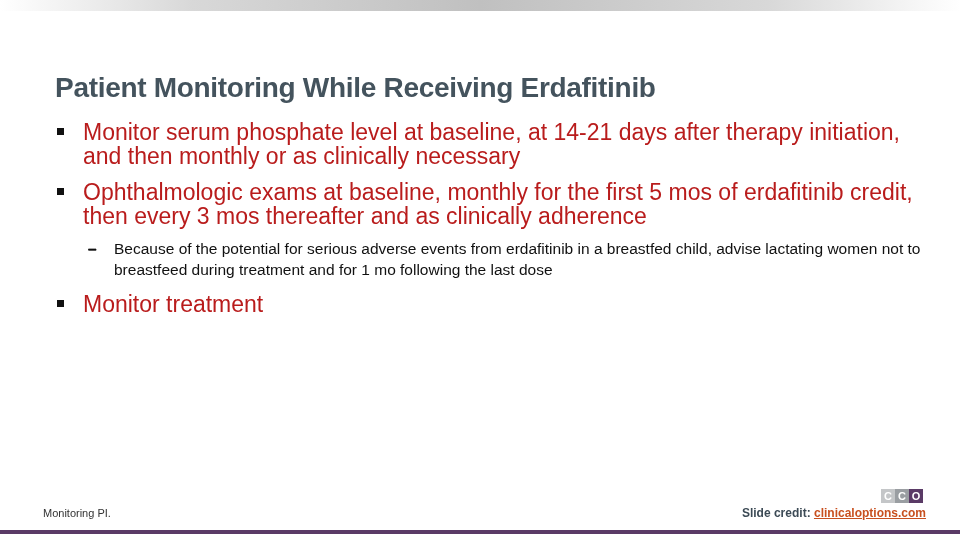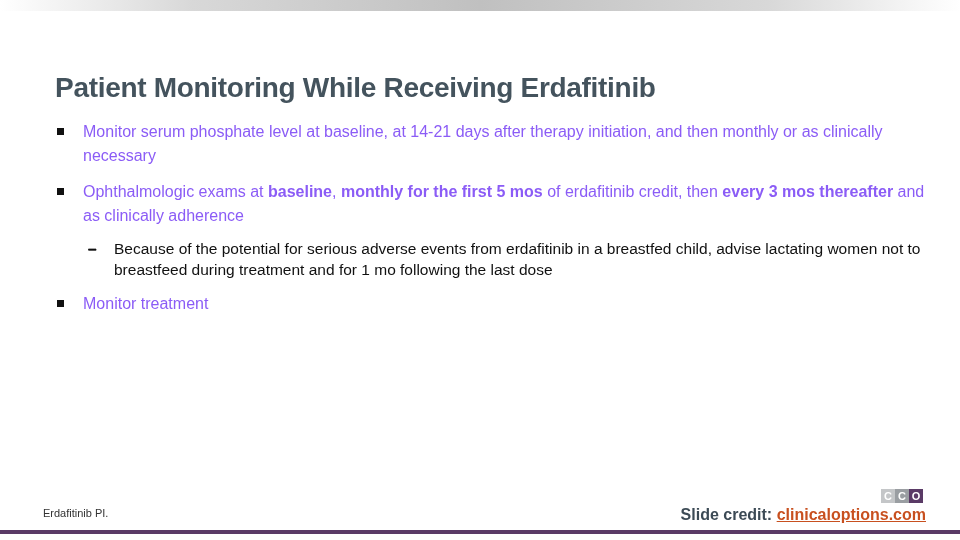--- a/index.html
+++ b/index.html
@@ -8,7 +8,7 @@
     background:linear-gradient(to right, #ffffff 0%, #d8d8d8 20%, #c0c0c0 50%, #d8d8d8 80%, #ffffff 100%); }
   .title { position:absolute; left:55px; top:44px; font-size:28px; font-weight:bold; color:#44535d; letter-spacing:-0.3px; white-space:nowrap;margin-top:28px; }
   .content { position:absolute; left:55px; top:120px; width:870px; }
-  .l1 { position:relative; padding-left:28px; font-size:16px; line-height:24px; margin-bottom:12px; color:#8b5cf6; }
+  .l1 { position:relative; padding-left:28px; font-size:23px; line-height:24px; margin-bottom:12px; color:#b91c1c; }
   .l1 .bullet { position:absolute; left:2px; top:8px; width:7px; height:7px; background:#111; }
   .l2 { position:relative; padding-left:59px; font-size:15.5px; line-height:21px; margin-bottom:12px; color:#111; }
   .l2 .dash { position:absolute; left:33px; top:0; font-weight:bold; }

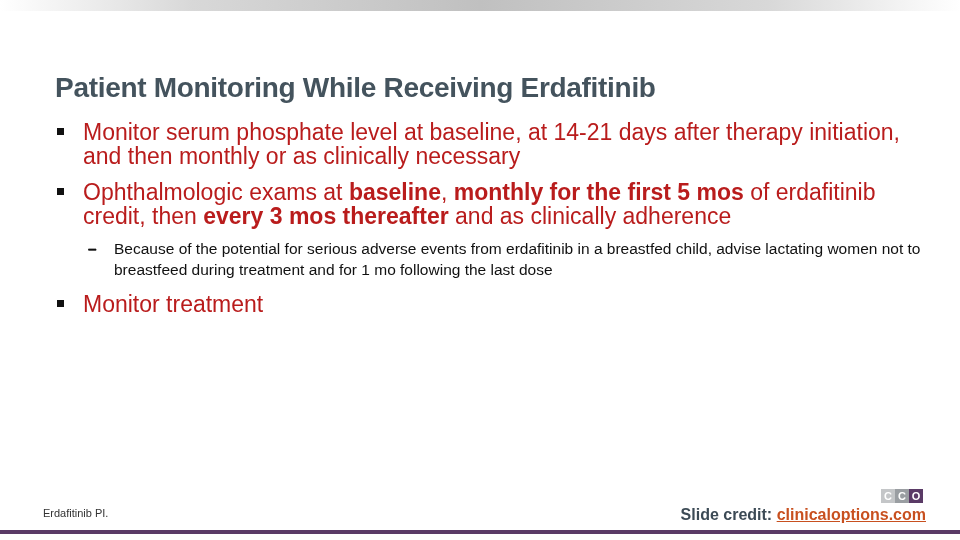--- a/index.html
+++ b/index.html
@@ -13,7 +13,7 @@
   .l2 { position:relative; padding-left:59px; font-size:15.5px; line-height:21px; margin-bottom:12px; color:#111; }
   .l2 .dash { position:absolute; left:33px; top:0; font-weight:bold; }
   .sp-l2-first { margin-top:-2px; }
-  b { font-weight:bold;text-align:center; }
+  b { font-weight:normal;text-align:center; }
   .footer-src { position:absolute; left:43px; top:507px; font-size:11px; color:#333; }
   .credit { position:absolute; right:34px; top:506px; font-size:16px; font-weight:bold; color:#3c4a55; white-space:nowrap; }
   .credit a { color:#c8501f; text-decoration:underline; }

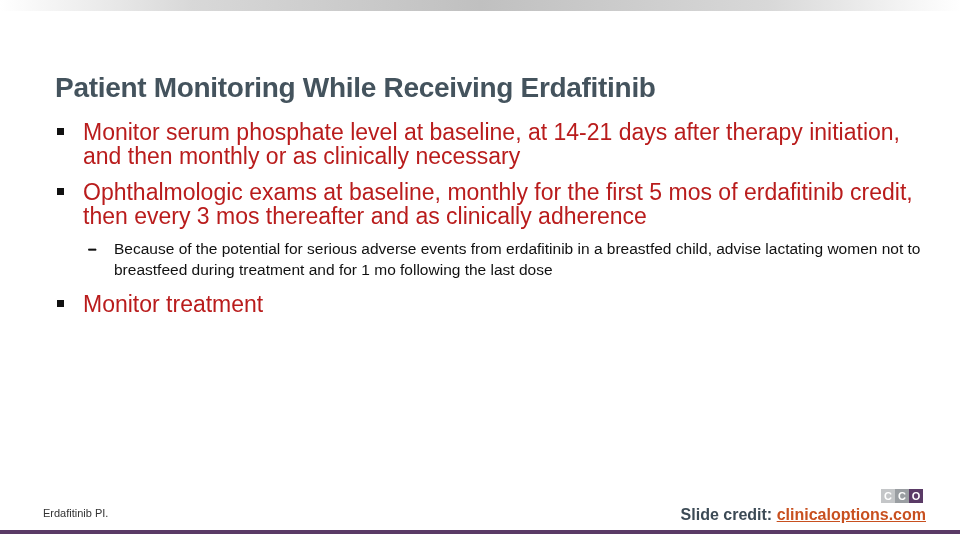--- a/index.html
+++ b/index.html
@@ -56,7 +56,7 @@
   </div>
 </div>
 
-<div class="footer-src">Erdafitinib PI.</div>
+<div class="footer-src">Monitoring PI.</div>
 
 <div class="logo">
   <span style="background:#c4c6c8">C</span>

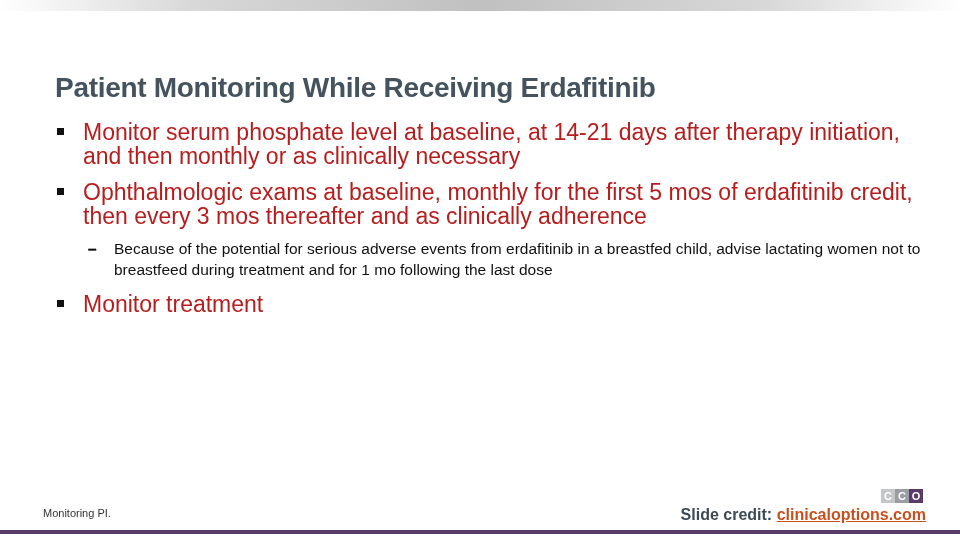--- a/index.html
+++ b/index.html
@@ -15,7 +15,7 @@
   .sp-l2-first { margin-top:-2px; }
   b { font-weight:normal;text-align:center; }
   .footer-src { position:absolute; left:43px; top:507px; font-size:11px; color:#333; }
-  .credit { position:absolute; right:34px; top:506px; font-size:16px; font-weight:bold; color:#3c4a55; white-space:nowrap; }
+  .credit { position:absolute; right:34px; top:506px; font-size:12px; font-weight:bold; color:#3c4a55; white-space:nowrap; }
   .credit a { color:#c8501f; text-decoration:underline; }
   .logo { position:absolute; left:881px; top:489px; height:14px; display:flex; }
   .logo span { display:block; width:14px; height:14px; font-size:11px; line-height:14px; text-align:center; color:#fff; font-weight:bold; }

